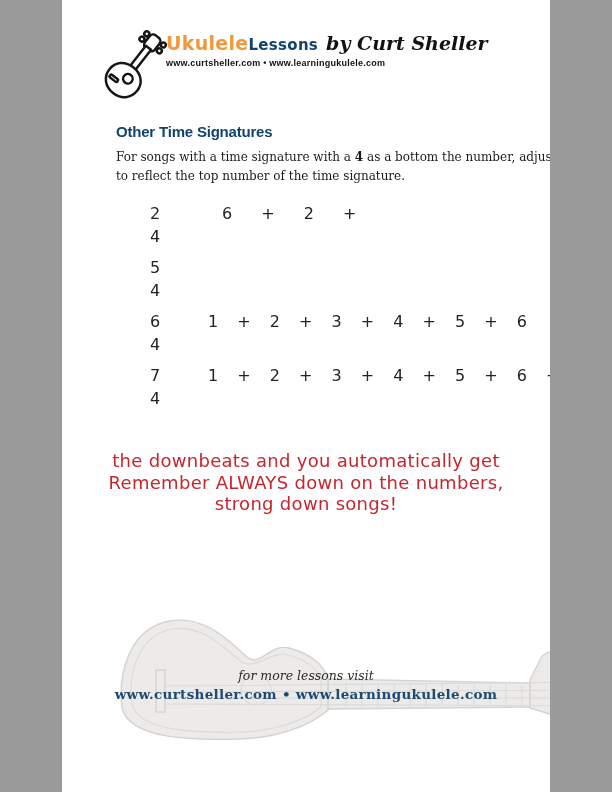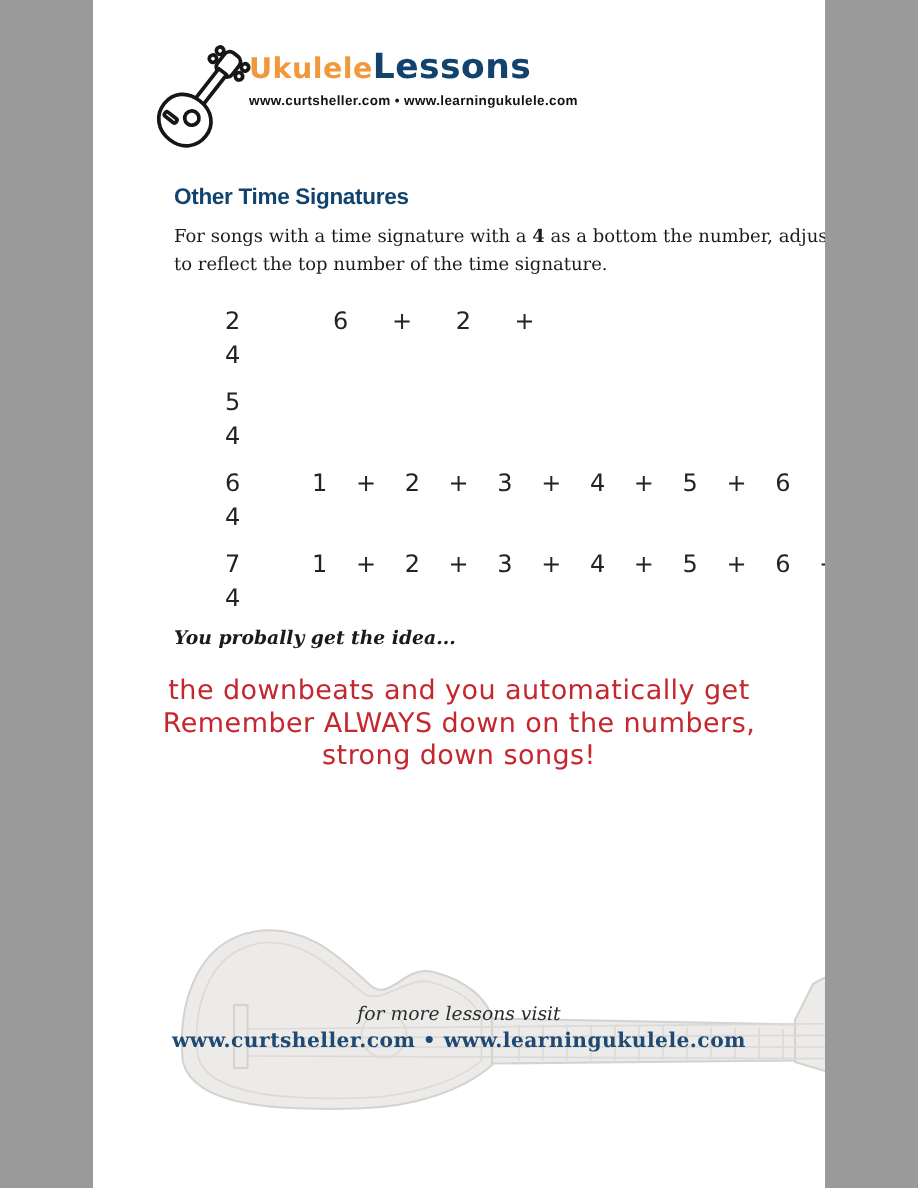--- a/index.html
+++ b/index.html
@@ -20,7 +20,7 @@
   .logo-line{display:flex;align-items:baseline;white-space:nowrap}
   .logo-uku{font-family:"DejaVu Sans",sans-serif;font-weight:bold;font-size:19px;
     letter-spacing:.3px;color:var(--orange,#f0993c)}
-  .logo-les{font-family:"DejaVu Sans",sans-serif;font-weight:bold;font-size:23px;
+  .logo-les{font-family:"DejaVu Sans",sans-serif;font-weight:bold;font-size:15px;
     letter-spacing:.3px;color:var(--navy,#12436e)}
   .logo-by{font-family:"DejaVu Serif",serif;font-style:italic;font-weight:600;
     font-size:19px;color:#121212;margin-left:8px}

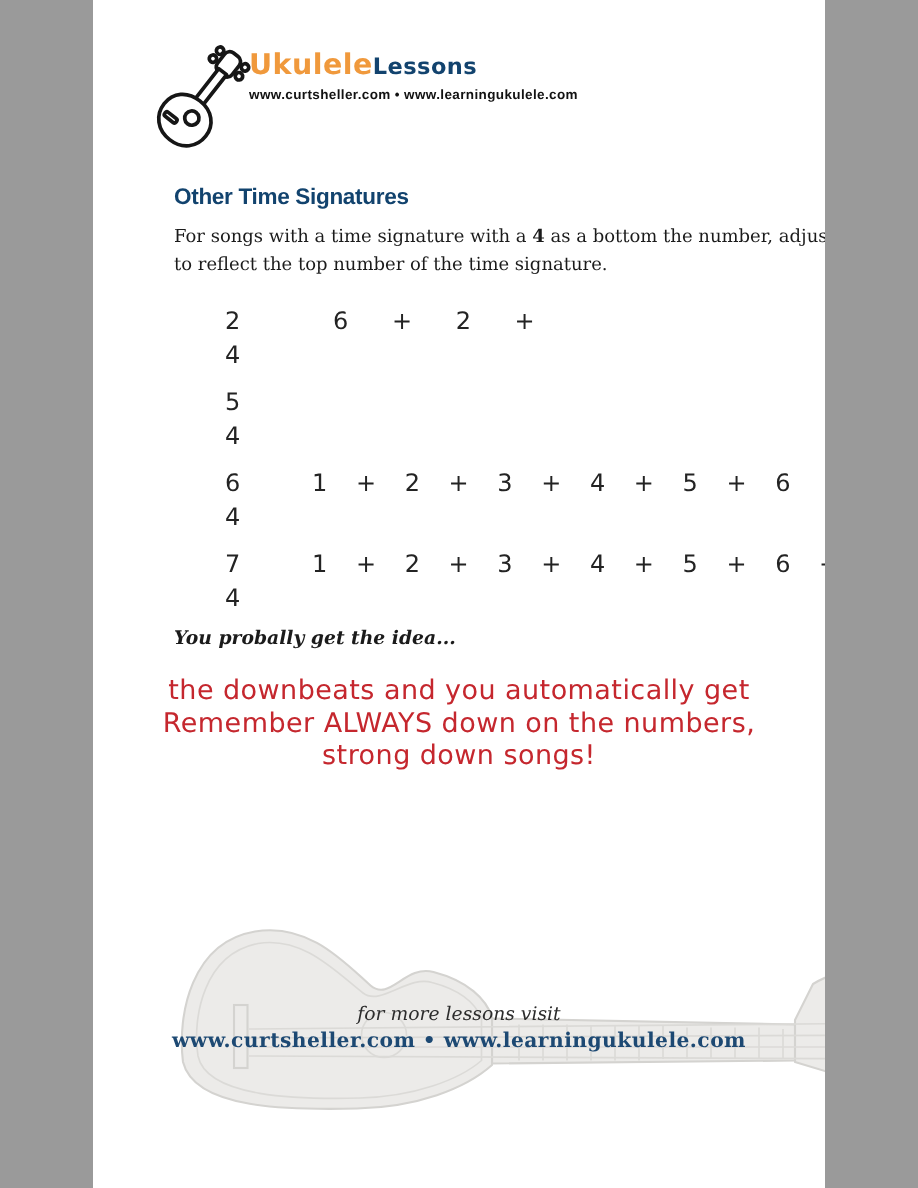--- a/index.html
+++ b/index.html
@@ -98,6 +98,7 @@
     <div class="logo-line">
       <span class="logo-uku">Ukulele</span>
         <span class="logo-les">Lessons</span>
+      <span class="logo-by">by Curt Sheller</span>
     </div>
     <div class="header-urls">www.curtsheller.com • www.learningukulele.com</div>
   </div>

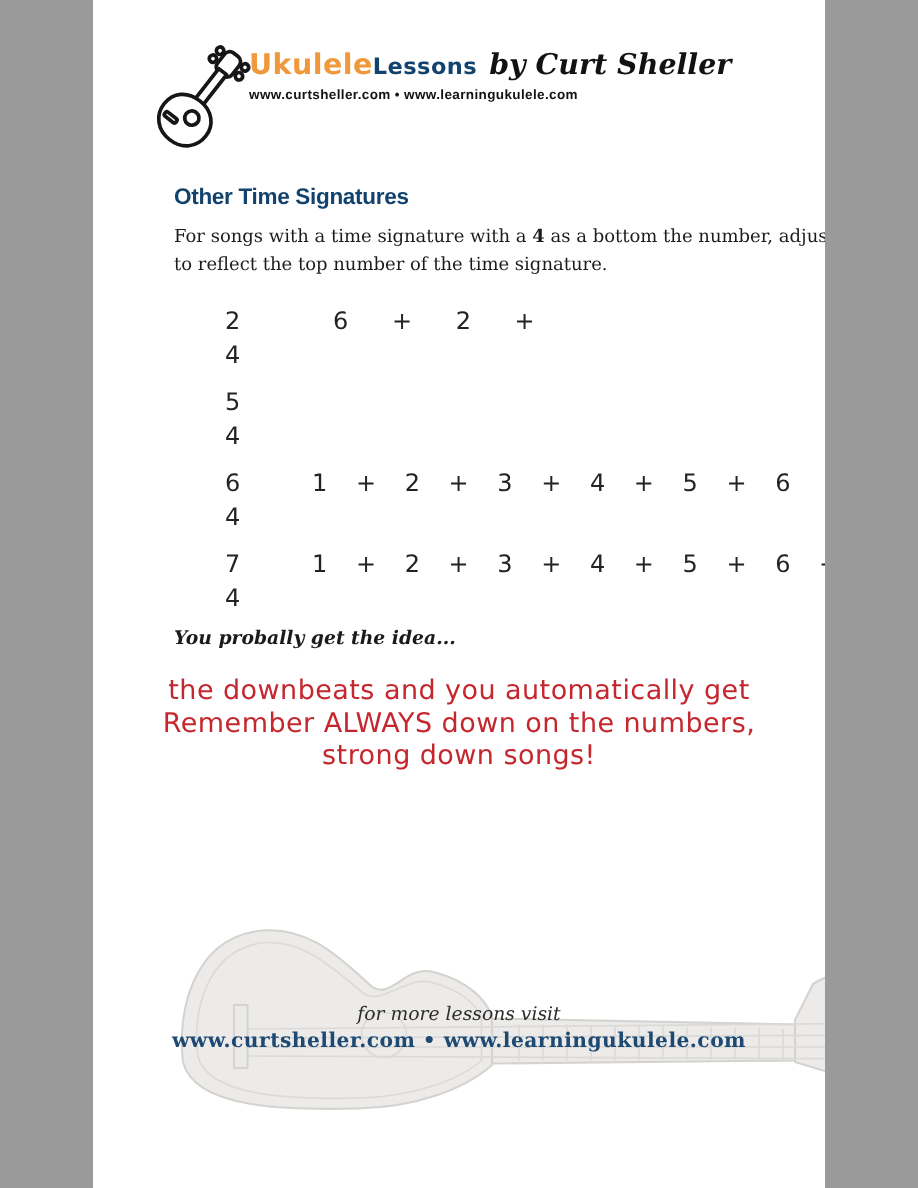--- a/index.html
+++ b/index.html
@@ -141,7 +141,6 @@
       </div>
     </div>
 
-  <p class="idea-note">You probally get the idea...</p>
 
   <div class="red-note">
     <div>the downbeats and you automatically get</div>

